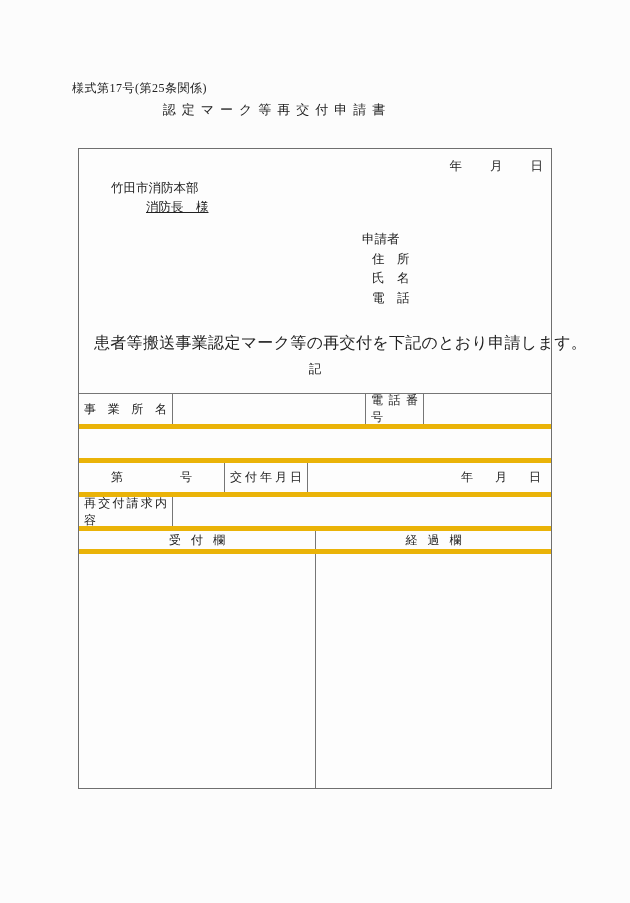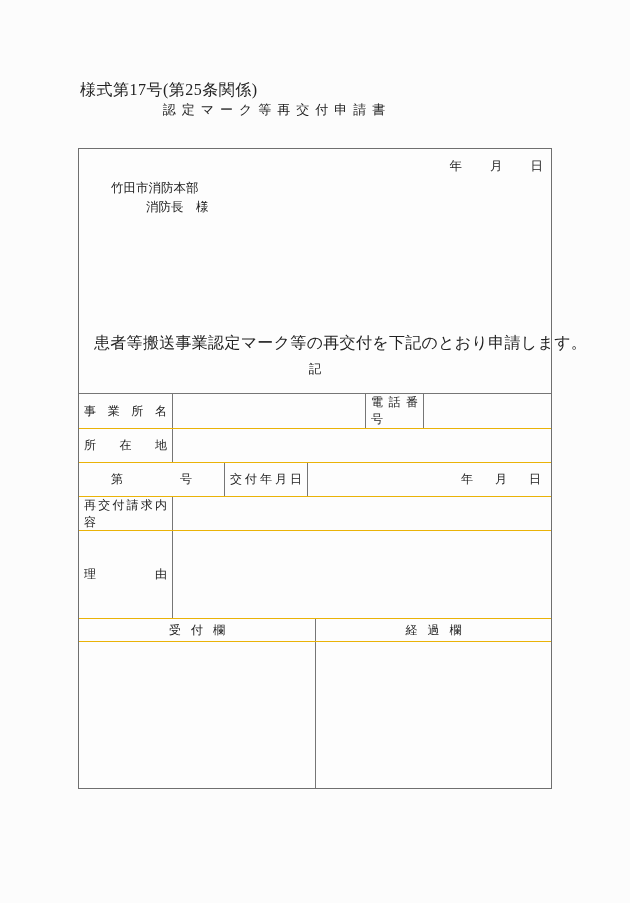--- a/index.html
+++ b/index.html
@@ -14,8 +14,8 @@
   .page { position: absolute; inset: 0; background: #fcfcfc; }
 
   .form-number {
-    position: absolute; left: 80px; top: 80px;
-    font-size: 16px; letter-spacing: 0.5px; white-space: nowrap;
+    position: absolute; left: 72px; top: 80px;
+    font-size: 12px; letter-spacing: 0.5px; white-space: nowrap;
   }
   .form-title {
     position: absolute; left: 0; top: 101px; width: 548px;

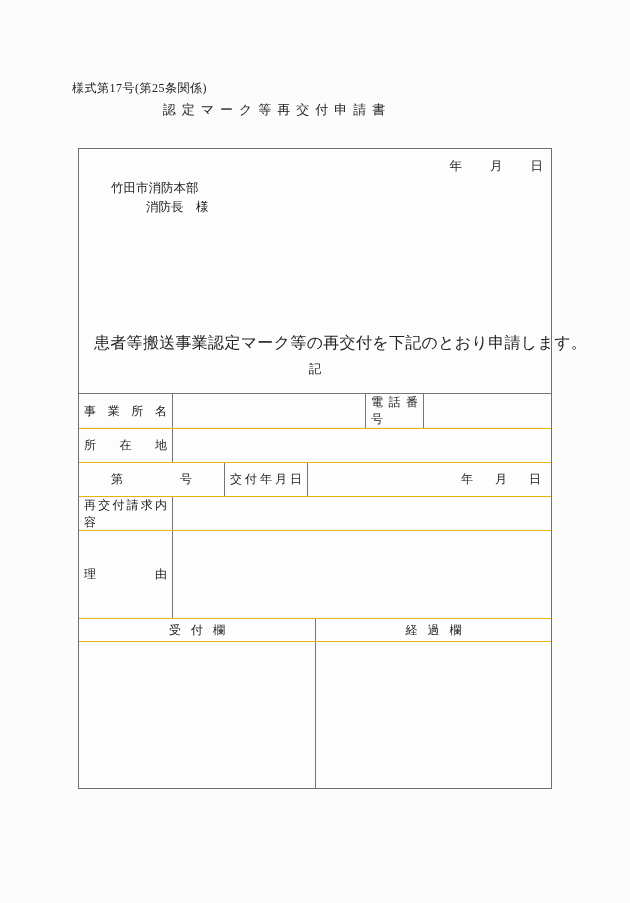--- a/index.html
+++ b/index.html
@@ -41,7 +41,7 @@
     position: absolute; left: 16px; top: 30px;
     font-size: 12.5px; line-height: 19px; white-space: nowrap; margin-left: 16px;
   }
-  .addressee .line2 { padding-left: 35px; }
+  .addressee .line2 { padding-left: 35px; text-decoration: underline; }
 
   .applicant {
     position: absolute; left: 283px; top: 81px;

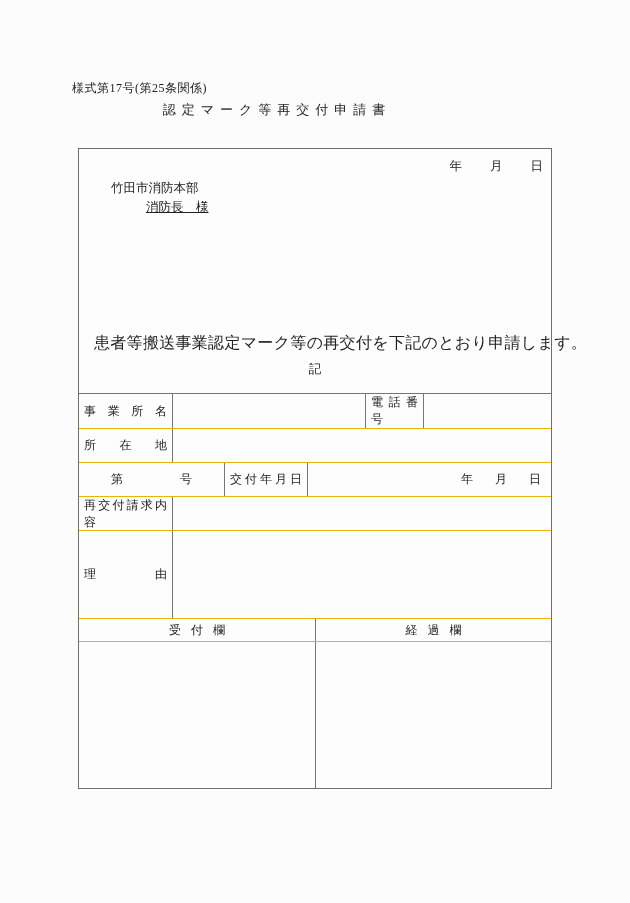--- a/index.html
+++ b/index.html
@@ -115,6 +115,12 @@
       <div class="line2">消防長　様</div>
     </div>
 
+    <div class="applicant">
+      <div>申請者</div>
+      <div class="contact">住　所</div>
+      <div class="contact">氏　名</div>
+      <div class="contact">電　話</div>
+    </div>
 
     <div class="statement">患者等搬送事業認定マーク等の再交付を下記のとおり申請します。</div>
     <div class="ki">記</div>

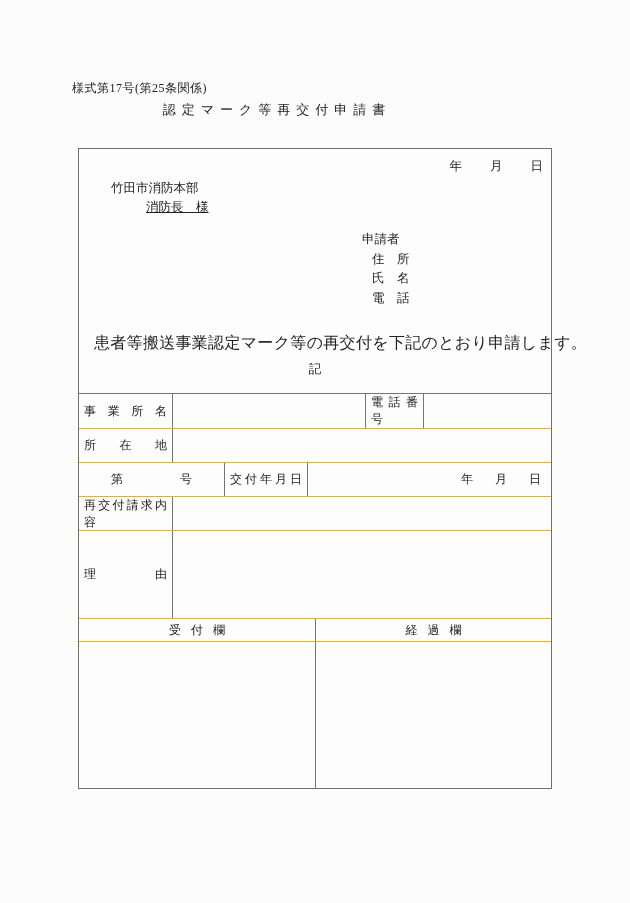--- a/index.html
+++ b/index.html
@@ -65,7 +65,7 @@
   }
   .frow {
     display: flex; box-sizing: border-box;
-    border-bottom: 1px solid #eab308;
+    border-bottom: 5px solid #eab308;
     flex: 0 0 auto;
   }
   .frow:last-child { border-bottom: none; flex: 1 1 auto; }

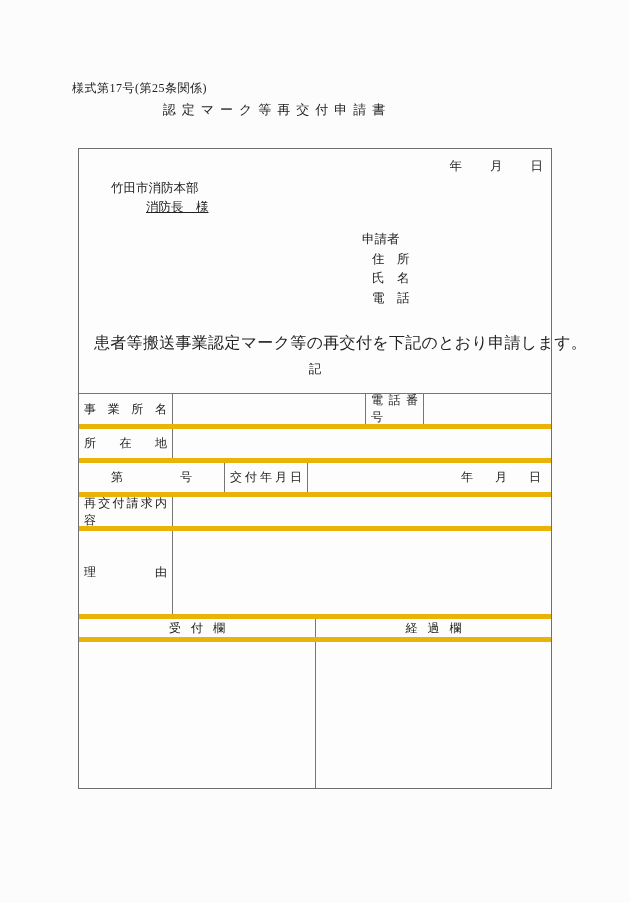--- a/index.html
+++ b/index.html
@@ -139,9 +139,6 @@
       </div>
 
       <div class="frow h34">
-        <div class="fcell w94 jlabel">
-          <span>所在地</span>
-        </div>
         <div class="fcell grow"></div>
       </div>
 

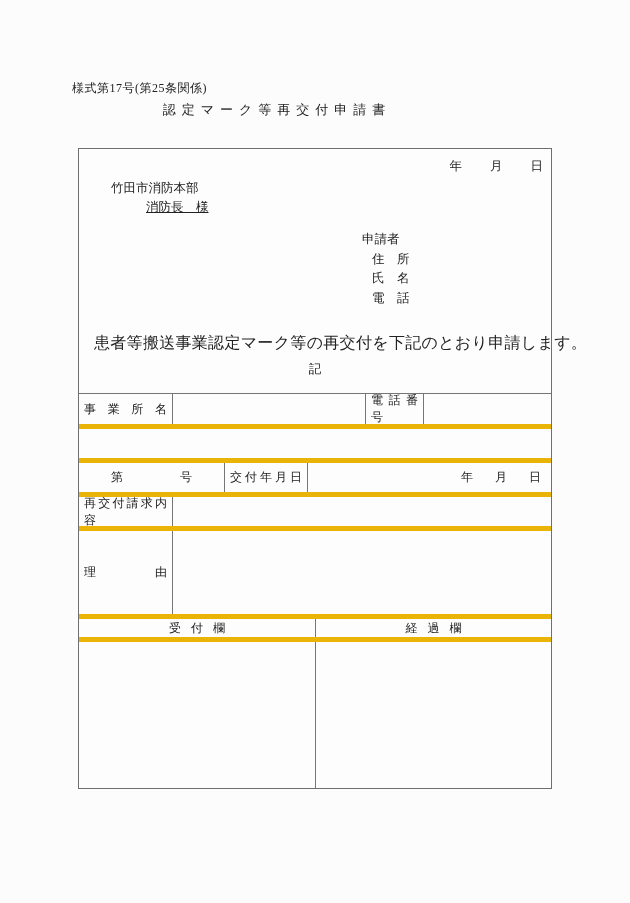--- a/index.html
+++ b/index.html
@@ -163,12 +163,6 @@
         <div class="fcell grow"></div>
       </div>
 
-      <div class="frow h88">
-        <div class="fcell w94 jlabel">
-          <span>理由</span>
-        </div>
-        <div class="fcell grow"></div>
-      </div>
 
       <div class="frow h23 hdr-row">
         <div class="fcell w237 col-header">

